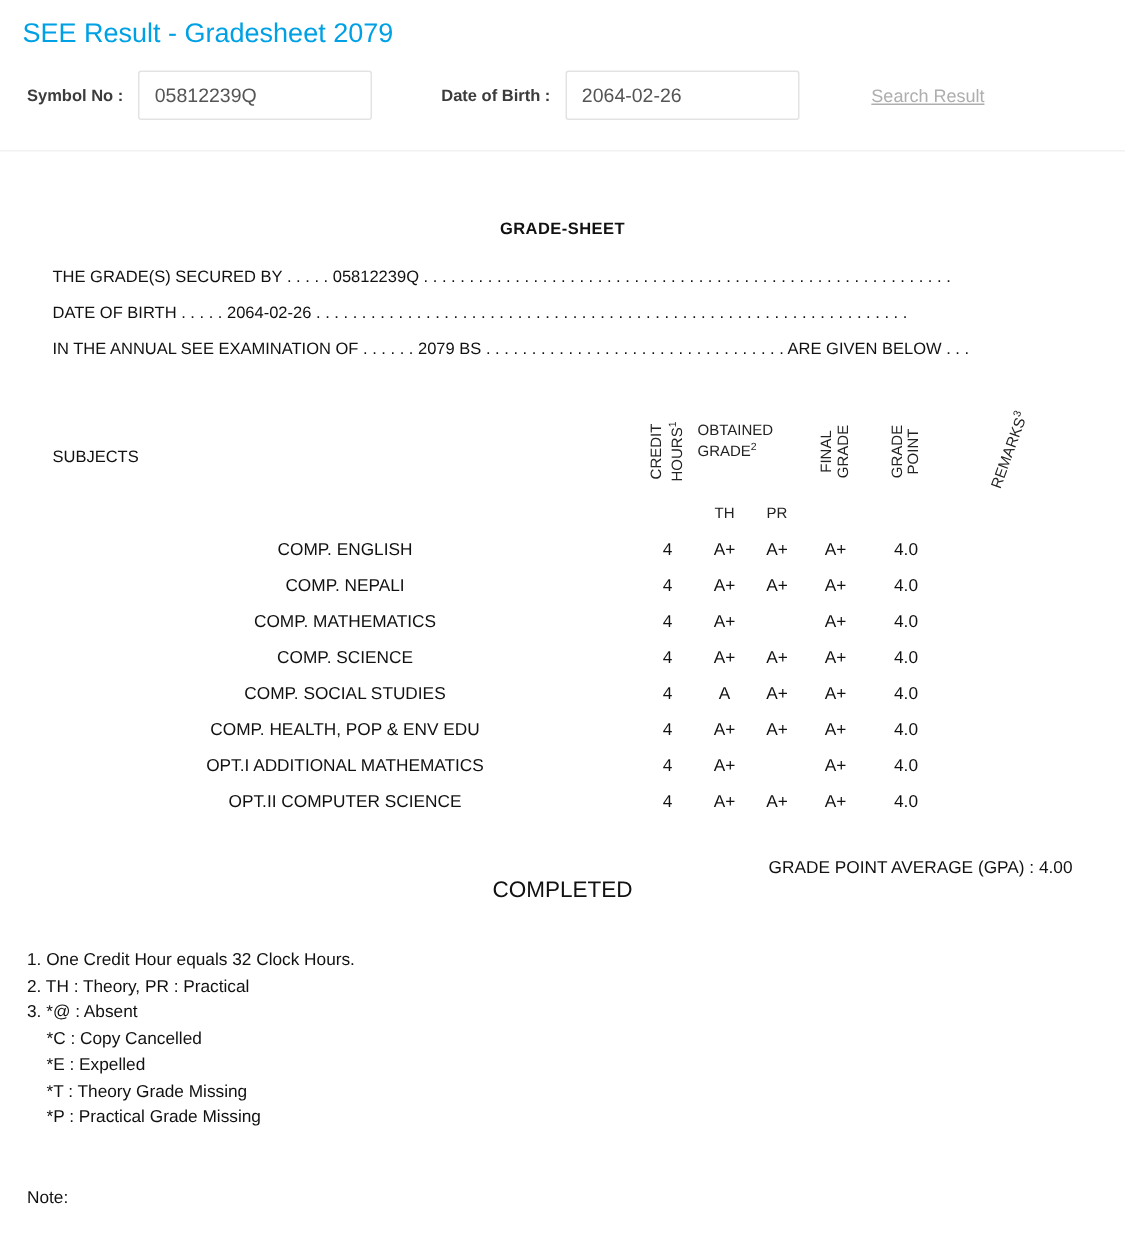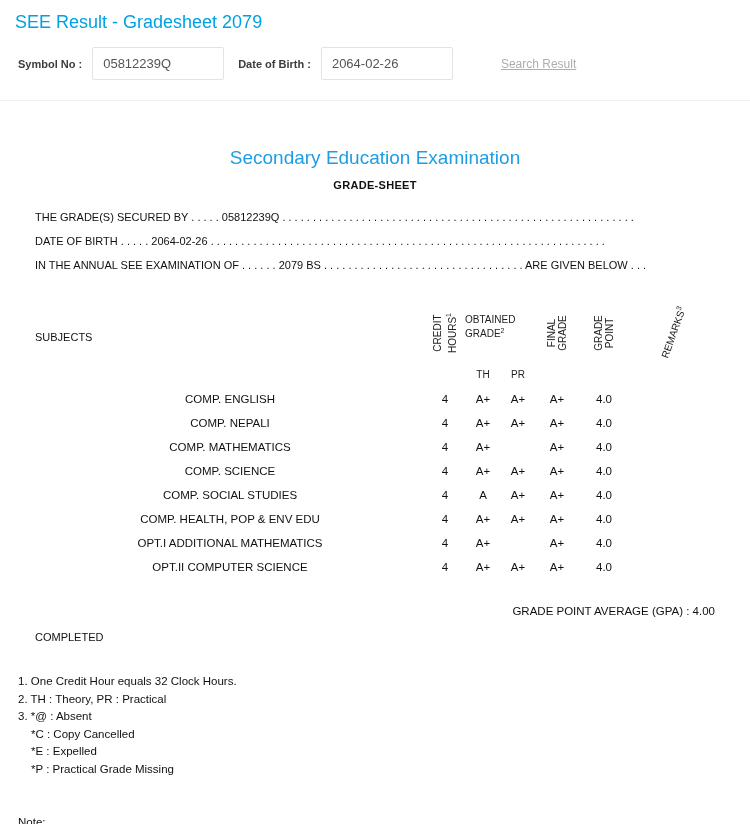--- a/index.html
+++ b/index.html
@@ -21,7 +21,7 @@
   .search-label { font-size:11px; font-weight:700; color:#3c3c3c; white-space:nowrap; }
   .dob-label { margin-left:14px;text-align:right; }
   .txt {
-    width:132px; height:33px;
+    width:156px; height:33px;
     border:1px solid #e3e3e3; border-radius:2px;
     margin-left:10px; padding:0 10px;
     font-size:13px; color:#555; font-family:inherit; background:#fff;

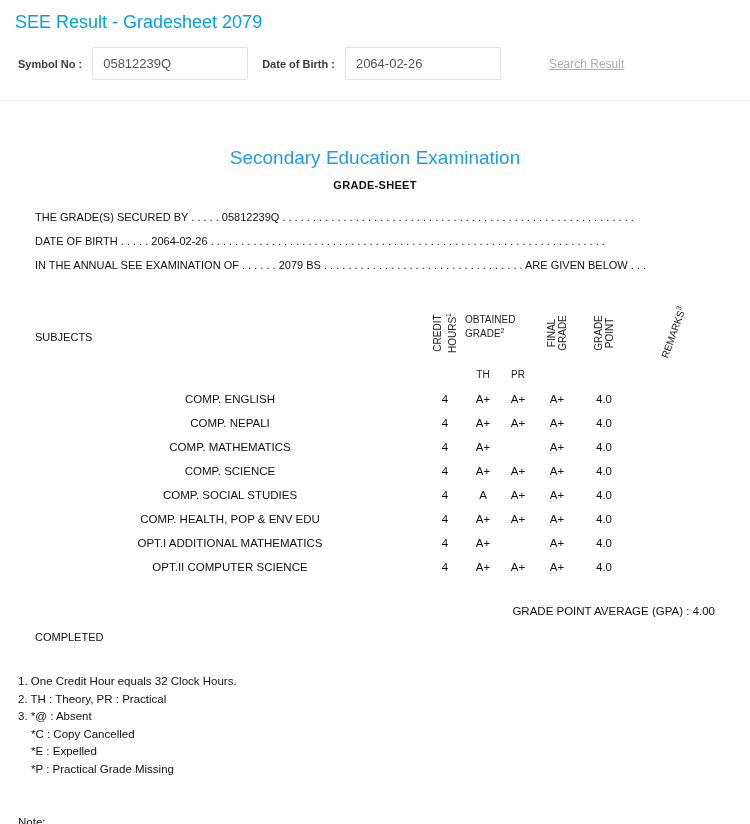--- a/index.html
+++ b/index.html
@@ -19,7 +19,7 @@
     border-bottom:1px solid #f1f1f1;
   }
   .search-label { font-size:11px; font-weight:700; color:#3c3c3c; white-space:nowrap; }
-  .dob-label { margin-left:14px;text-align:right; }
+  .dob-label { margin-left:46px;text-align:right; }
   .txt {
     width:156px; height:33px;
     border:1px solid #e3e3e3; border-radius:2px;

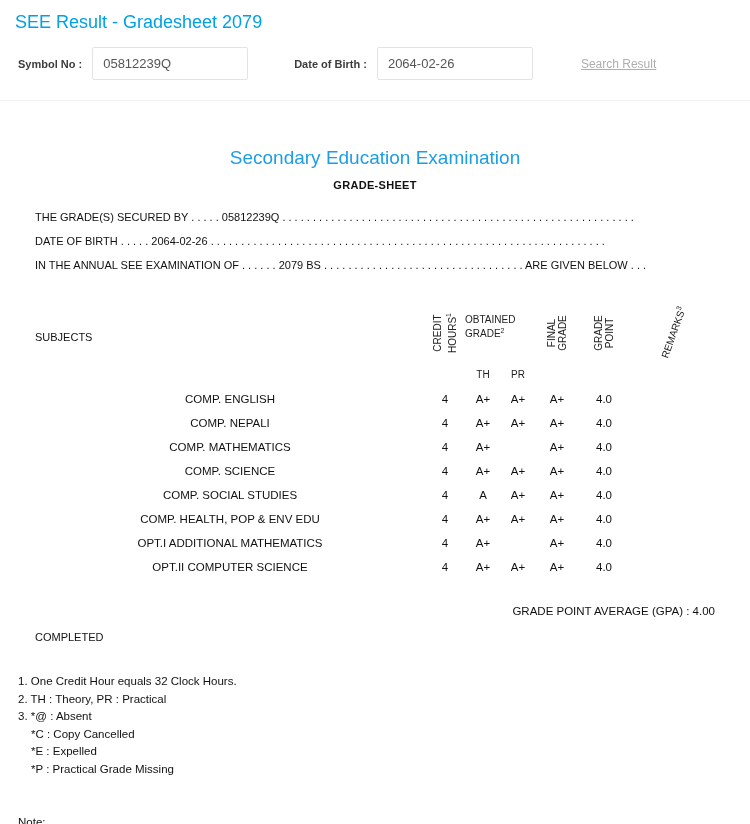--- a/index.html
+++ b/index.html
@@ -85,7 +85,6 @@
   </div>
 
   <div class="sheet">
-    <h2 class="exam-title">Secondary Education Examination</h2>
     <h3 class="sheet-subtitle">GRADE-SHEET</h3>
 
     <div class="dotlines">

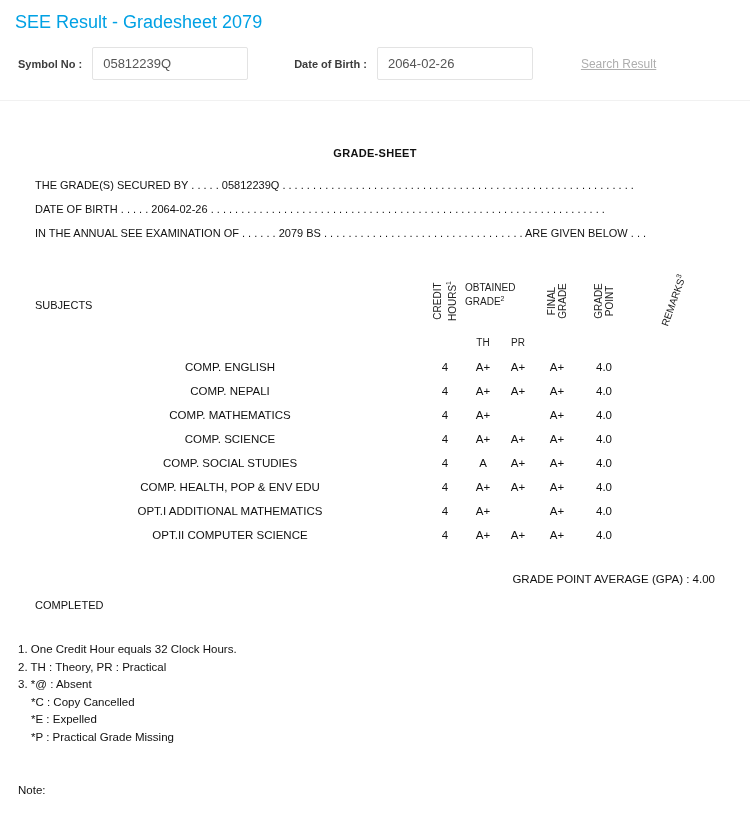--- a/index.html
+++ b/index.html
@@ -63,7 +63,7 @@
   td.c-mid  { text-align:center; font-size:11.5px; color:#111; padding:6px 0; }
   sup { font-size:7px; }
   .gpa    { text-align:right; font-size:11.5px; color:#111; margin-top:26px; }
-  .status { text-align:left; font-size:11px; color:#111; margin-top:14px; }
+  .status { text-align:center; font-size:15px; color:#111; margin-top:0; }
   .footnotes { margin:30px 18px 2px; }
   .fn { font-size:11.5px; line-height:17.5px; color:#111; }
   .fn-indent { padding-left:13px; }

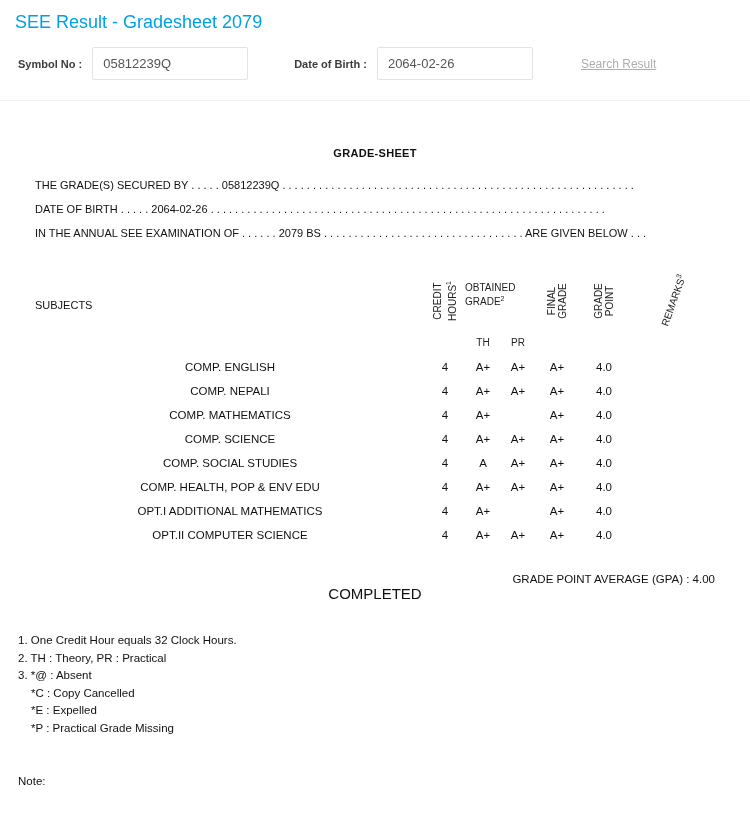--- a/index.html
+++ b/index.html
@@ -225,6 +225,7 @@
       <p class="fn">3. *@ : Absent</p>
       <p class="fn fn-indent">*C : Copy Cancelled</p>
       <p class="fn fn-indent">*E : Expelled</p>
+      <p class="fn fn-indent">*T : Theory Grade Missing</p>
       <p class="fn fn-indent">*P : Practical Grade Missing</p>
     </div>
 

